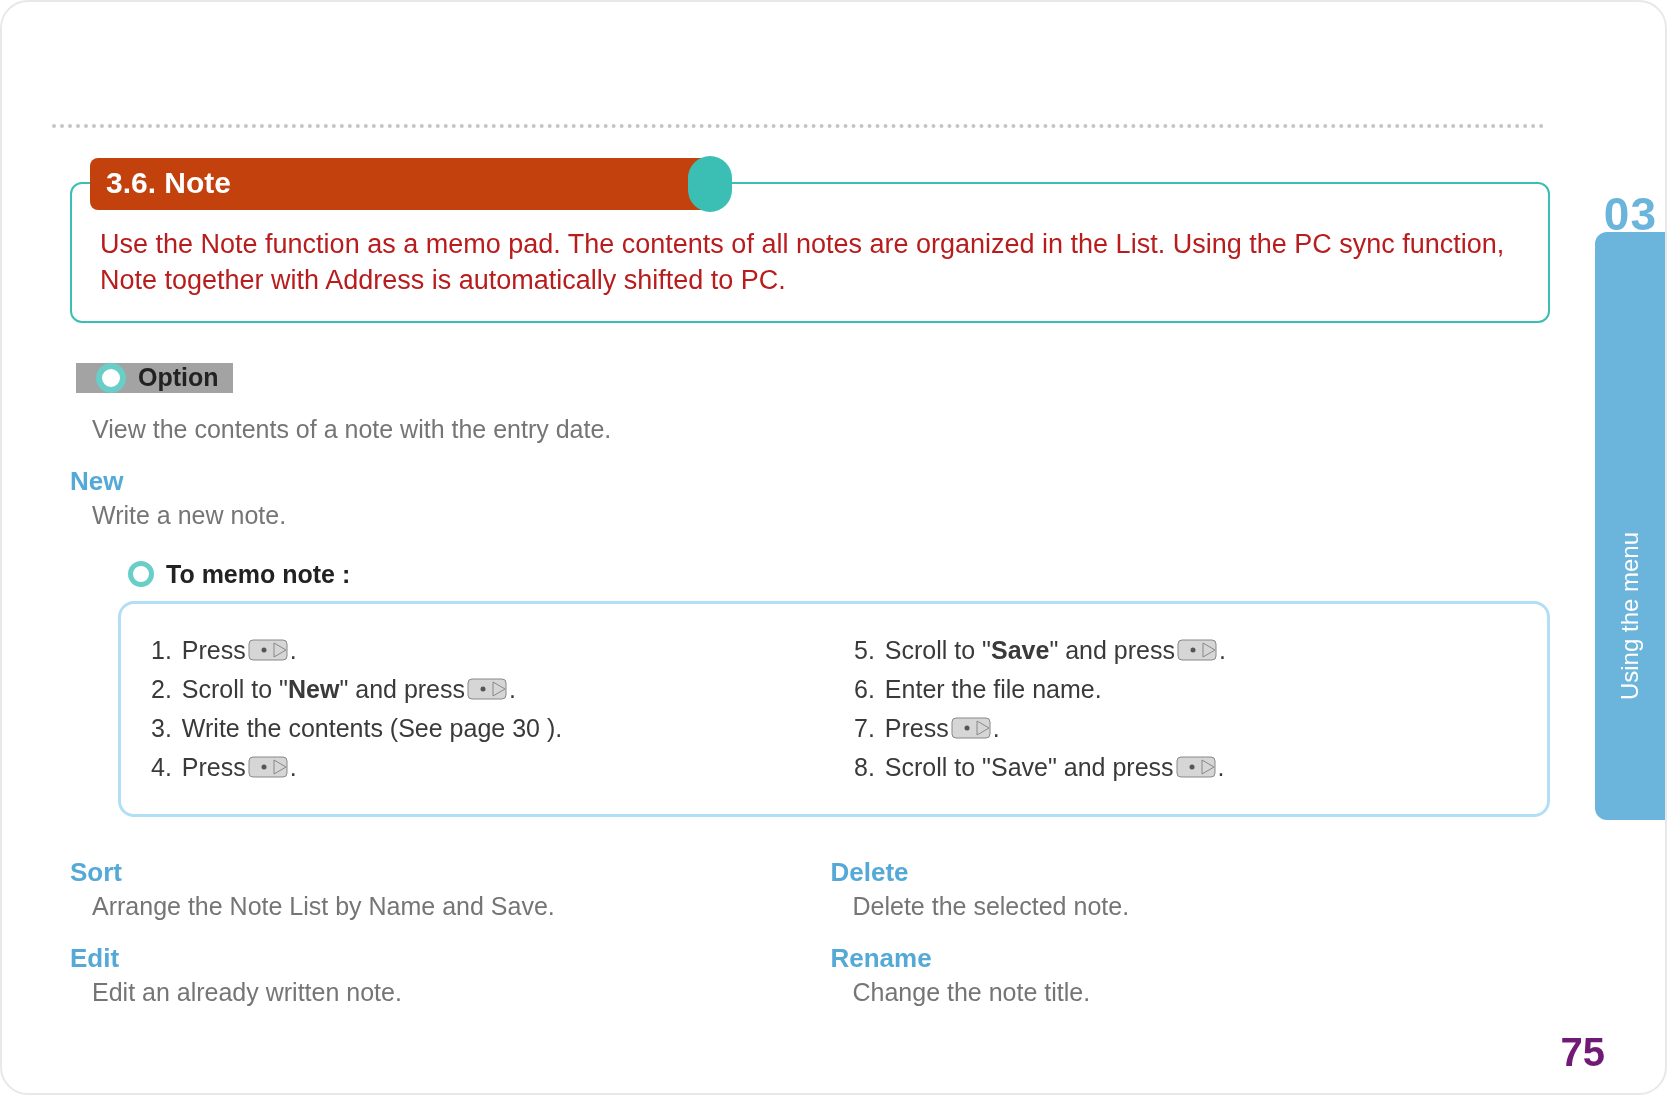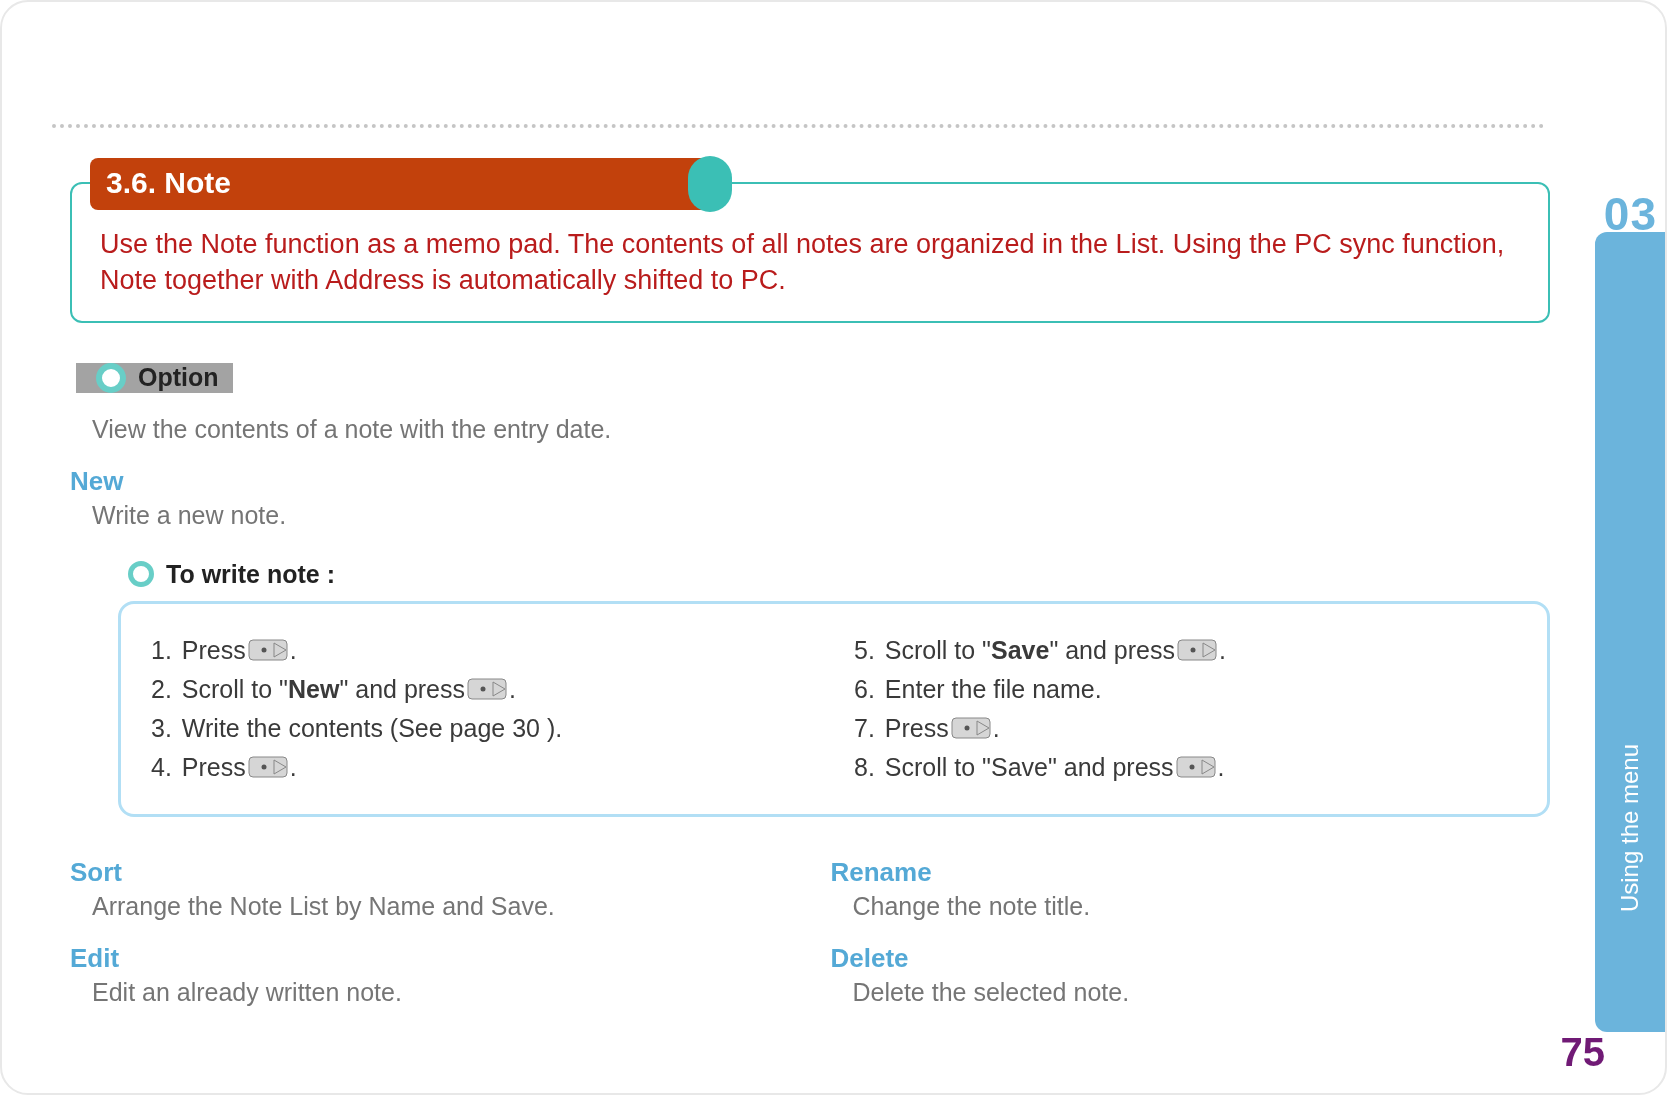--- a/index.html
+++ b/index.html
@@ -25,7 +25,7 @@
     right: 0;
     top: 230px;
     width: 70px;
-    height: 800px;
+    height: 588px;
     background: #6bb4dc;
     border-top-left-radius: 12px;
     border-bottom-left-radius: 12px;

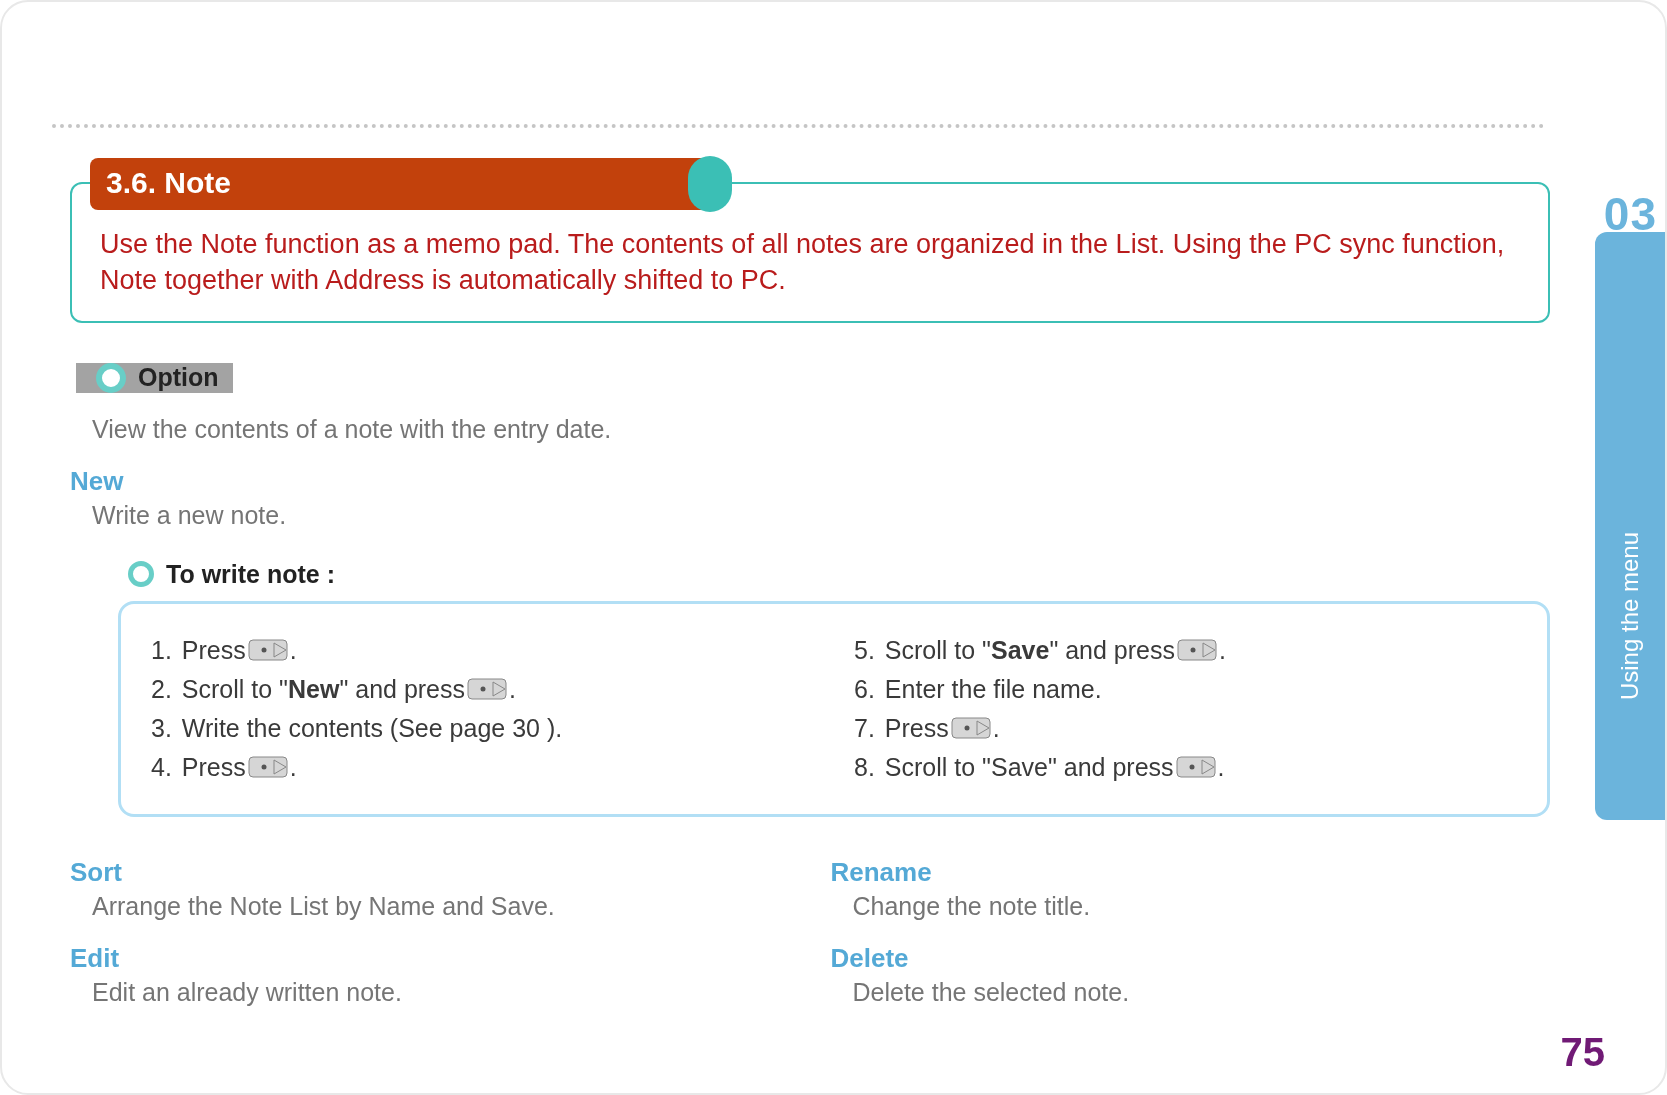--- a/index.html
+++ b/index.html
@@ -260,7 +260,7 @@
     <div class="procedure-wrap">
       <div class="procedure-header">
         <span class="bullet-circle sm"></span>
-        <span class="label">To write note :</span>
+        <span class="label">To memo note :</span>
       </div>
       <div class="procedure-box">
         <div class="procedure-col">

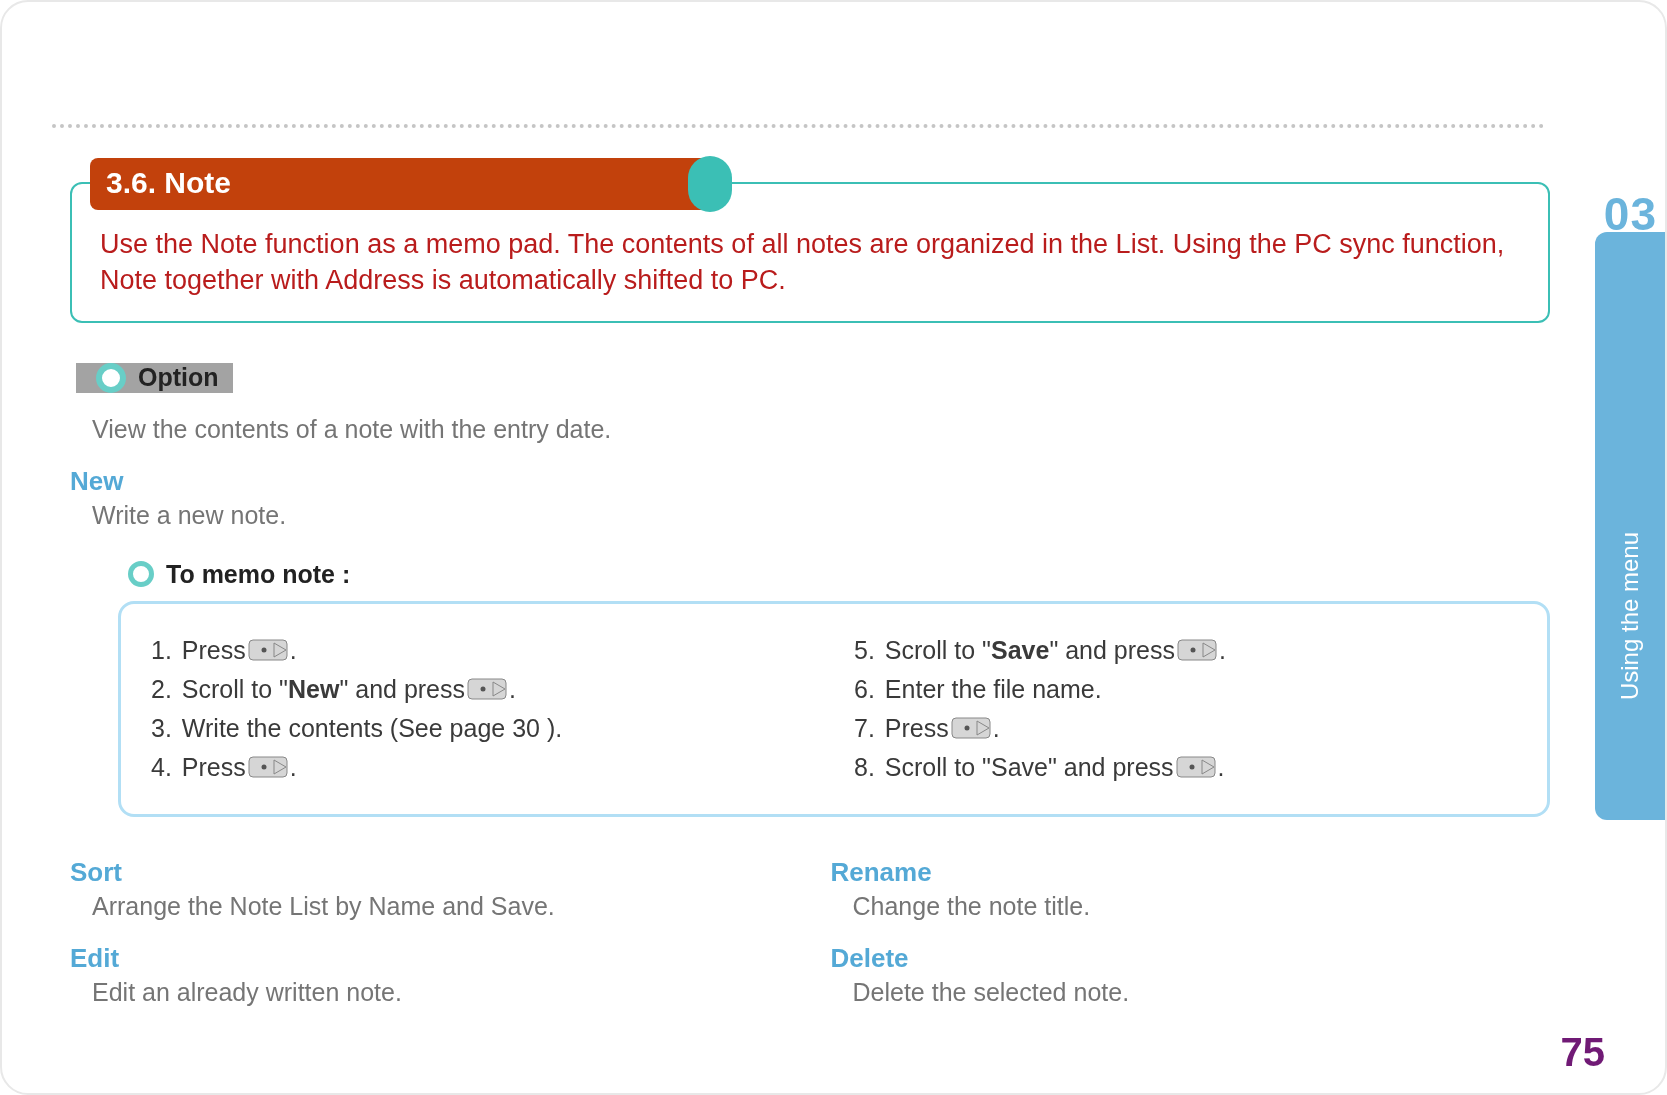--- a/index.html
+++ b/index.html
@@ -371,13 +371,13 @@
       </div>
       <div class="bottom-col">
         <div class="sub">
+          <div class="sub-title">Delete</div>
+          <div class="sub-desc">Delete the selected note.</div>
+        </div>
+        <div class="sub">
           <div class="sub-title">Rename</div>
           <div class="sub-desc">Change the note title.</div>
         </div>
-        <div class="sub">
-          <div class="sub-title">Delete</div>
-          <div class="sub-desc">Delete the selected note.</div>
-        </div>
       </div>
     </div>
 

